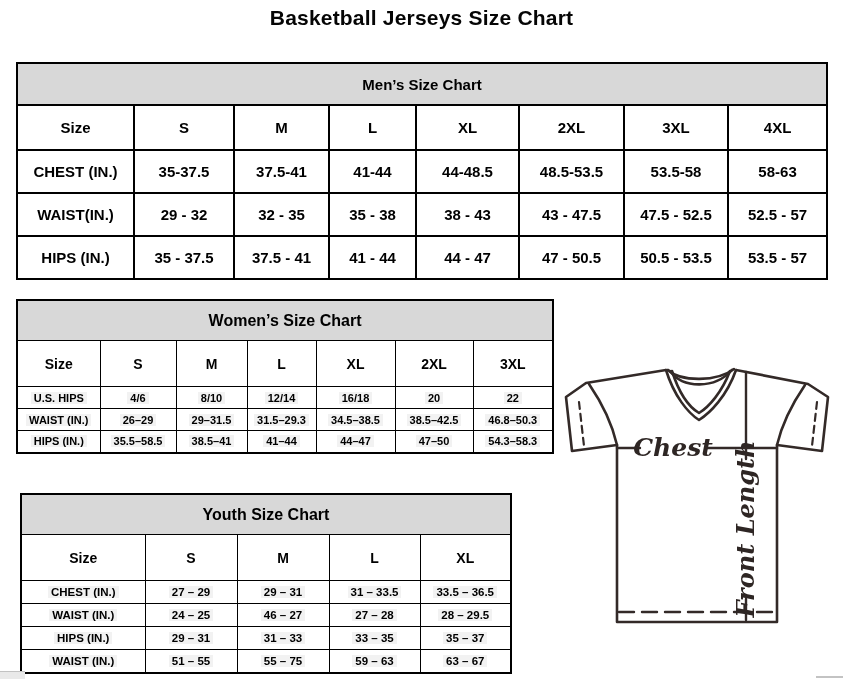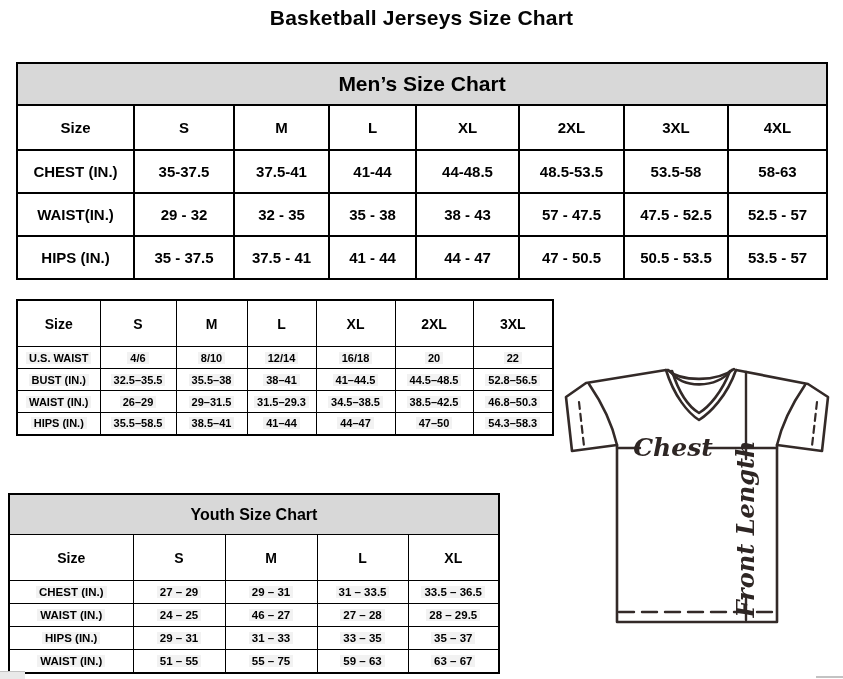--- a/index.html
+++ b/index.html
@@ -24,7 +24,7 @@
   
   table.tbl-mens{left:16px;top:62px;width:810px;}
   table.tbl-mens th,table.tbl-mens td{border:2px solid #000;font-weight:bold;font-size:15px;}
-  table.tbl-mens .table-title{height:40px;font-size:21px;}
+  table.tbl-mens .table-title{height:40px;font-size:15px;}
   table.tbl-mens thead tr.cols th{height:43px;}
   table.tbl-mens tbody tr{height:43px;}
   

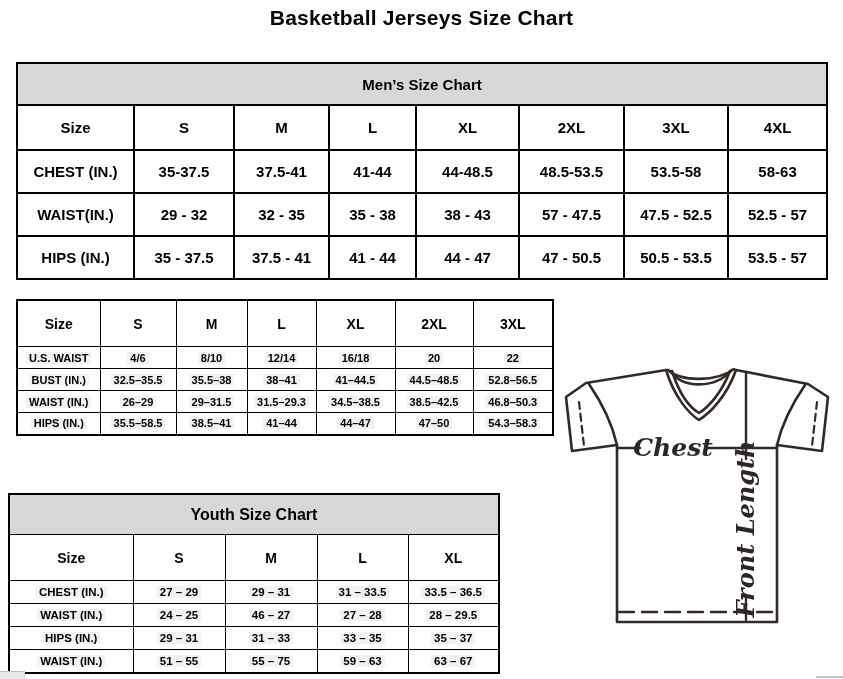--- a/index.html
+++ b/index.html
@@ -88,7 +88,7 @@
           <td><span class="hl">32 - 35</span></td>
           <td><span class="hl">35 - 38</span></td>
           <td><span class="hl">38 - 43</span></td>
-          <td><span class="hl">57 - 47.5</span></td>
+          <td><span class="hl">43 - 47.5</span></td>
           <td><span class="hl">47.5 - 52.5</span></td>
           <td><span class="hl">52.5 - 57</span></td>
         </tr>

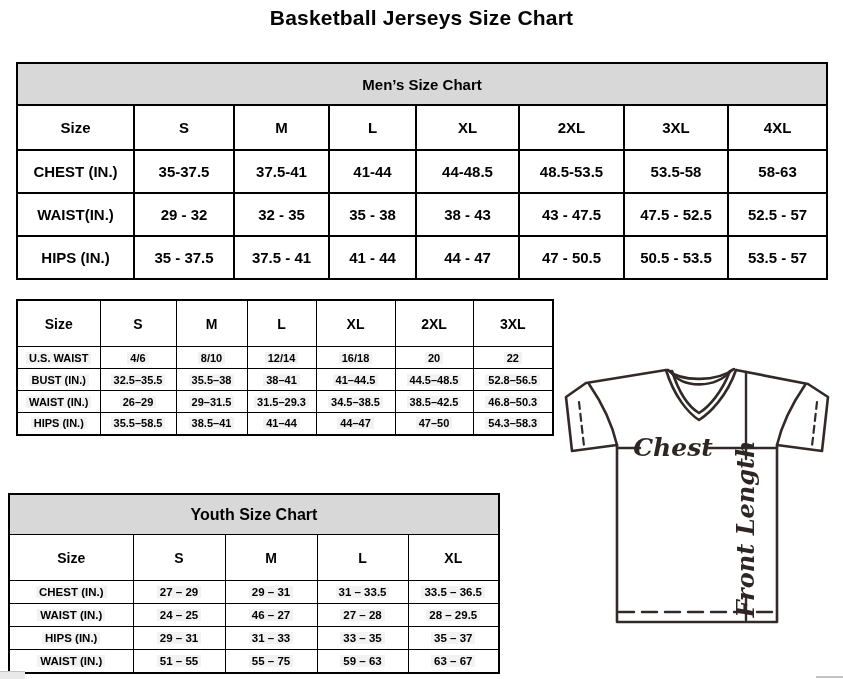--- a/index.html
+++ b/index.html
@@ -117,6 +117,9 @@
 
   <table class="size-table tbl-small tbl-womens">
     <thead>
+      <tr>
+        <th class="table-title" colspan="7">Women’s Size Chart</th>
+      </tr>
       <tr class="cols">
           <th><span class="hd">Size</span></th>
           <th><span class="hd">S</span></th>

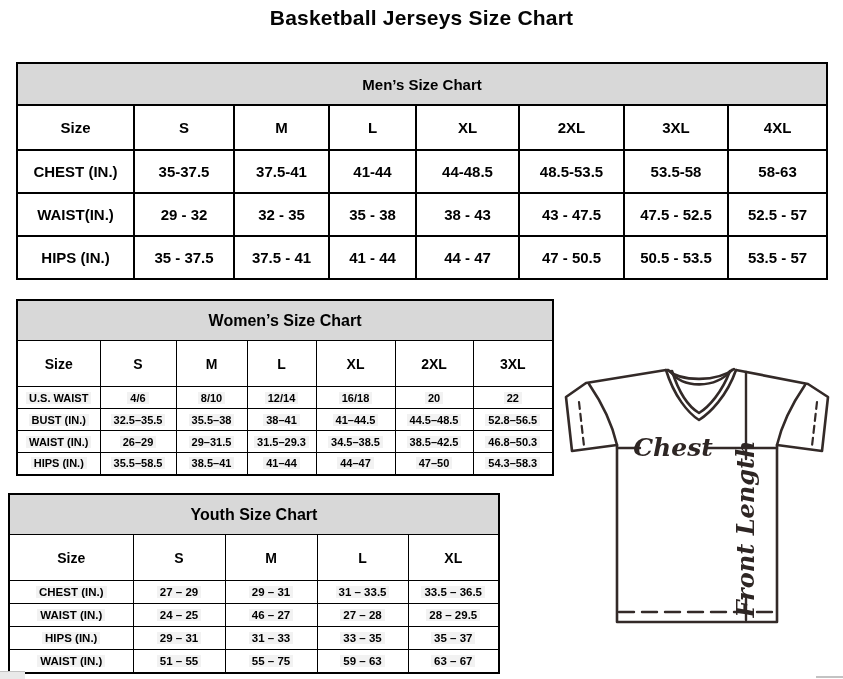--- a/index.html
+++ b/index.html
@@ -132,7 +132,7 @@
     </thead>
     <tbody>
         <tr>
-          <th><span class="hl">U.S. WAIST</span></th>
+          <th><span class="hl">U.S. HIPS</span></th>
           <td><span class="hl">4/6</span></td>
           <td><span class="hl">8/10</span></td>
           <td><span class="hl">12/14</span></td>

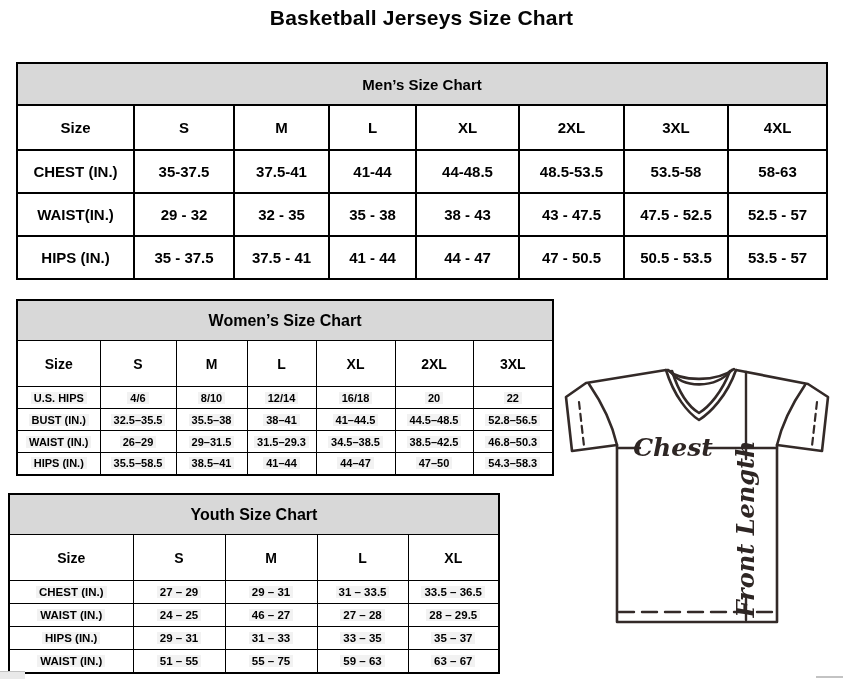--- a/index.html
+++ b/index.html
@@ -141,15 +141,6 @@
           <td><span class="hl">22</span></td>
         </tr>
         <tr>
-          <th><span class="hl">BUST (IN.)</span></th>
-          <td><span class="hl">32.5–35.5</span></td>
-          <td><span class="hl">35.5–38</span></td>
-          <td><span class="hl">38–41</span></td>
-          <td><span class="hl">41–44.5</span></td>
-          <td><span class="hl">44.5–48.5</span></td>
-          <td><span class="hl">52.8–56.5</span></td>
-        </tr>
-        <tr>
           <th><span class="hl">WAIST (IN.)</span></th>
           <td><span class="hl">26–29</span></td>
           <td><span class="hl">29–31.5</span></td>

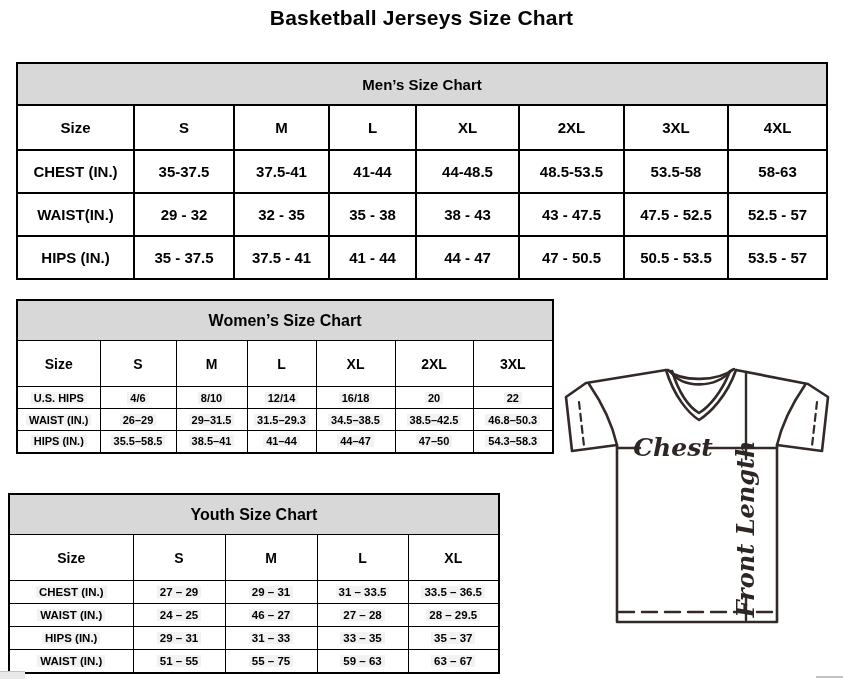--- a/index.html
+++ b/index.html
@@ -35,7 +35,7 @@
   table.tbl-small tbody tr{height:22px;font-size:11px;}
   table.tbl-small tbody .hl{background:#f2f2f2;padding:0 3px;}
   table.tbl-womens{left:16px;top:299px;width:536px;}
-  table.tbl-youth{left:8px;top:493px;width:490px;}
+  table.tbl-youth{left:20px;top:493px;width:490px;}
   table.tbl-youth tbody tr{height:23px;font-size:11.5px;}
   
   .jersey-wrap{position:absolute;left:556px;top:356px;width:287px;height:290px;}

